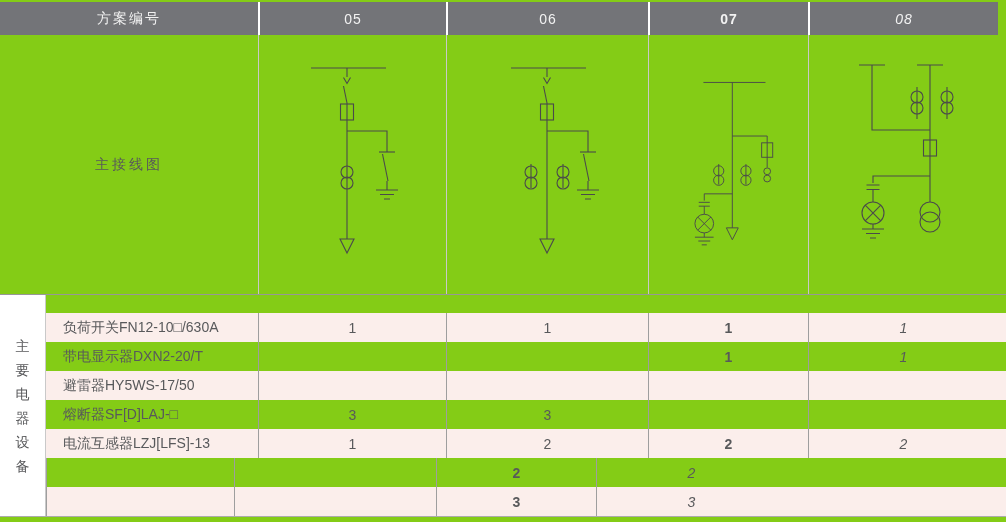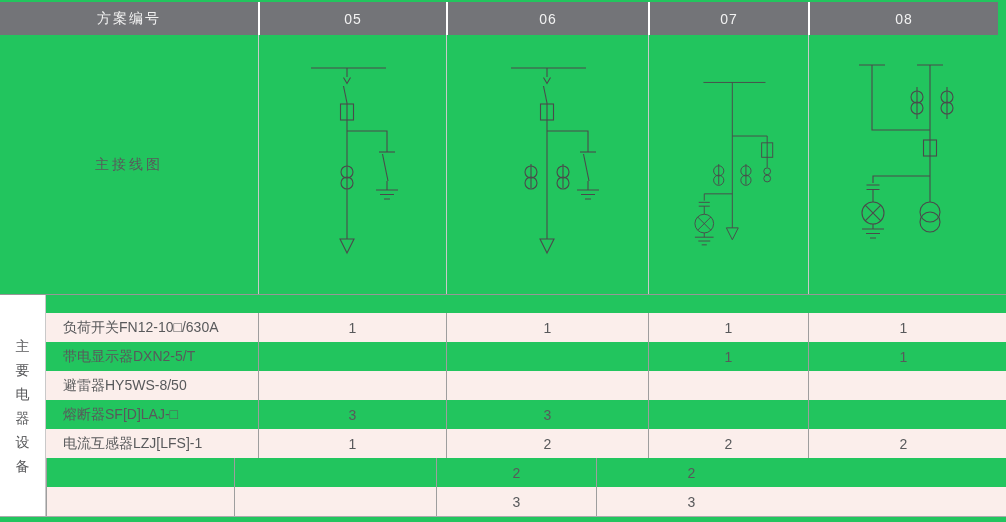--- a/index.html
+++ b/index.html
@@ -4,7 +4,7 @@
 <style>
   html,body{margin:0;padding:0;background:#fff;}
   .page{
-    position:relative;width:1006px;height:522px;background:#22c55e;overflow:hidden;
+    position:relative;width:1006px;height:522px;background:#84cc16;overflow:hidden;
     font-family:"Liberation Sans","DejaVu Sans",sans-serif;
     color:var(--text,#58595b);font-size:14px;
   }

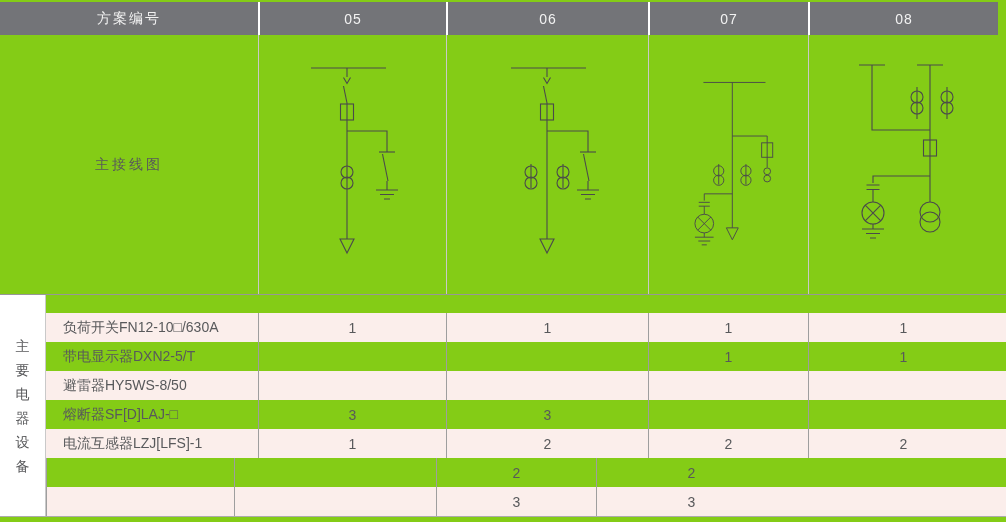--- a/index.html
+++ b/index.html
@@ -9,7 +9,7 @@
     color:var(--text,#58595b);font-size:14px;
   }
   
-  .w-label{width:258px;} .w-c1{width:188px;} .w-c2{width:202px;} .w-c3{width:160px;} .w-c4{width:190px;}
+  .w-label{width:258px;} .w-c1{width:188px;} .w-c2{width:202px;} .w-c3{width:160px;font-weight:bold;} .w-c4{width:190px;}
 
   
   .header{position:absolute;top:2px;left:0;width:1006px;height:33px;display:flex;}

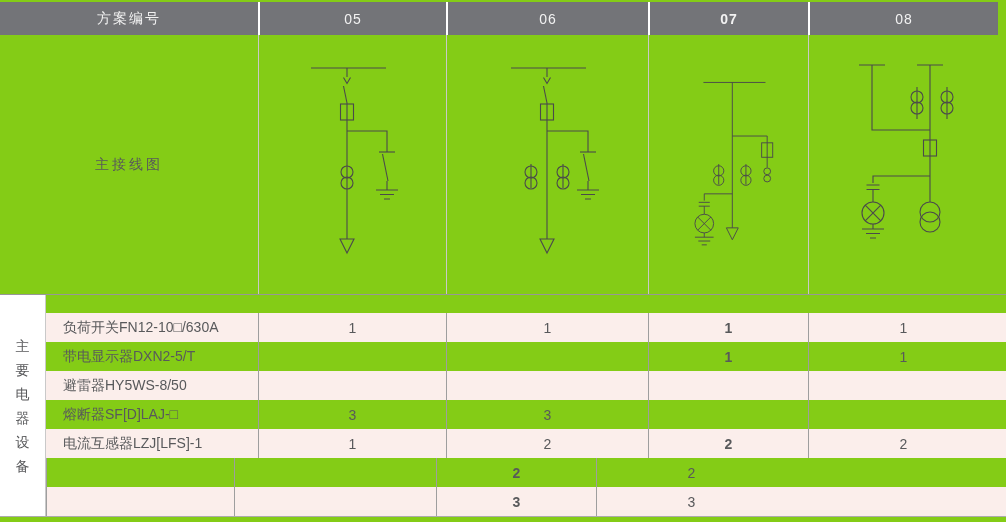--- a/index.html
+++ b/index.html
@@ -9,7 +9,7 @@
     color:var(--text,#58595b);font-size:14px;
   }
   
-  .w-label{width:258px;} .w-c1{width:188px;} .w-c2{width:202px;} .w-c3{width:160px;font-weight:bold;} .w-c4{width:190px;}
+  .w-label{width:258px;} .w-c1{width:188px;} .w-c2{width:202px;} .w-c3{width:160px;font-weight:bold;} .w-c4{width:190px;font-style:italic;}
 
   
   .header{position:absolute;top:2px;left:0;width:1006px;height:33px;display:flex;}

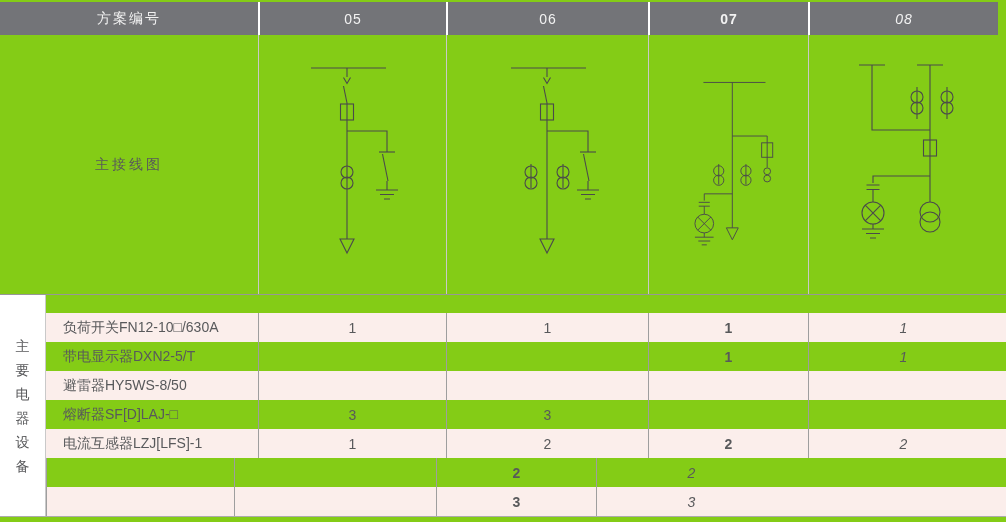--- a/index.html
+++ b/index.html
@@ -227,7 +227,7 @@
       </div>
 
       <div class="row">
-        <div class="name-cell">带电显示器DXN2-5/T</div>
+        <div class="name-cell">带电显示器DXN2-20/T</div>
         <div class="q-cell w-c1"></div>
         <div class="q-cell w-c2"></div>
         <div class="q-cell w-c3">1</div>

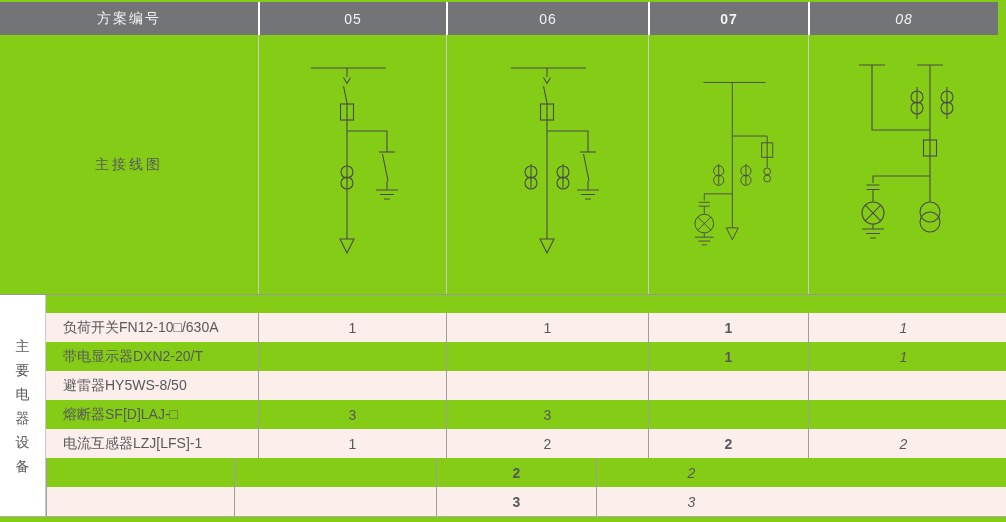--- a/index.html
+++ b/index.html
@@ -235,7 +235,7 @@
       </div>
 
       <div class="row pink">
-        <div class="name-cell">避雷器HY5WS-8/50</div>
+        <div class="name-cell">避雷器HY5WS-17/50</div>
         <div class="q-cell w-c1"></div>
         <div class="q-cell w-c2"></div>
         <div class="q-cell w-c3"></div>

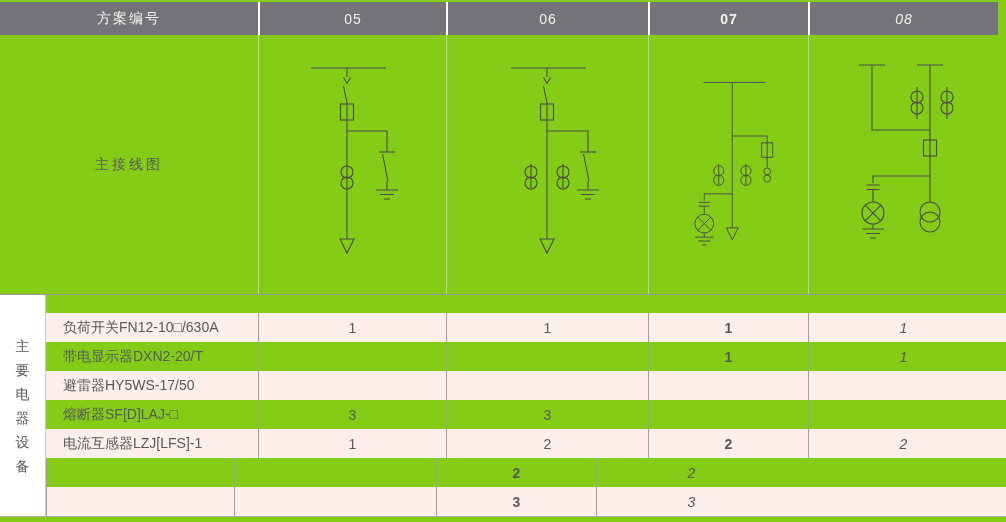--- a/index.html
+++ b/index.html
@@ -251,7 +251,7 @@
       </div>
 
       <div class="row pink">
-        <div class="name-cell">电流互感器LZJ[LFS]-1</div>
+        <div class="name-cell">电流互感器LZJ[LFS]-13</div>
         <div class="q-cell w-c1">1</div>
         <div class="q-cell w-c2">2</div>
         <div class="q-cell w-c3">2</div>

